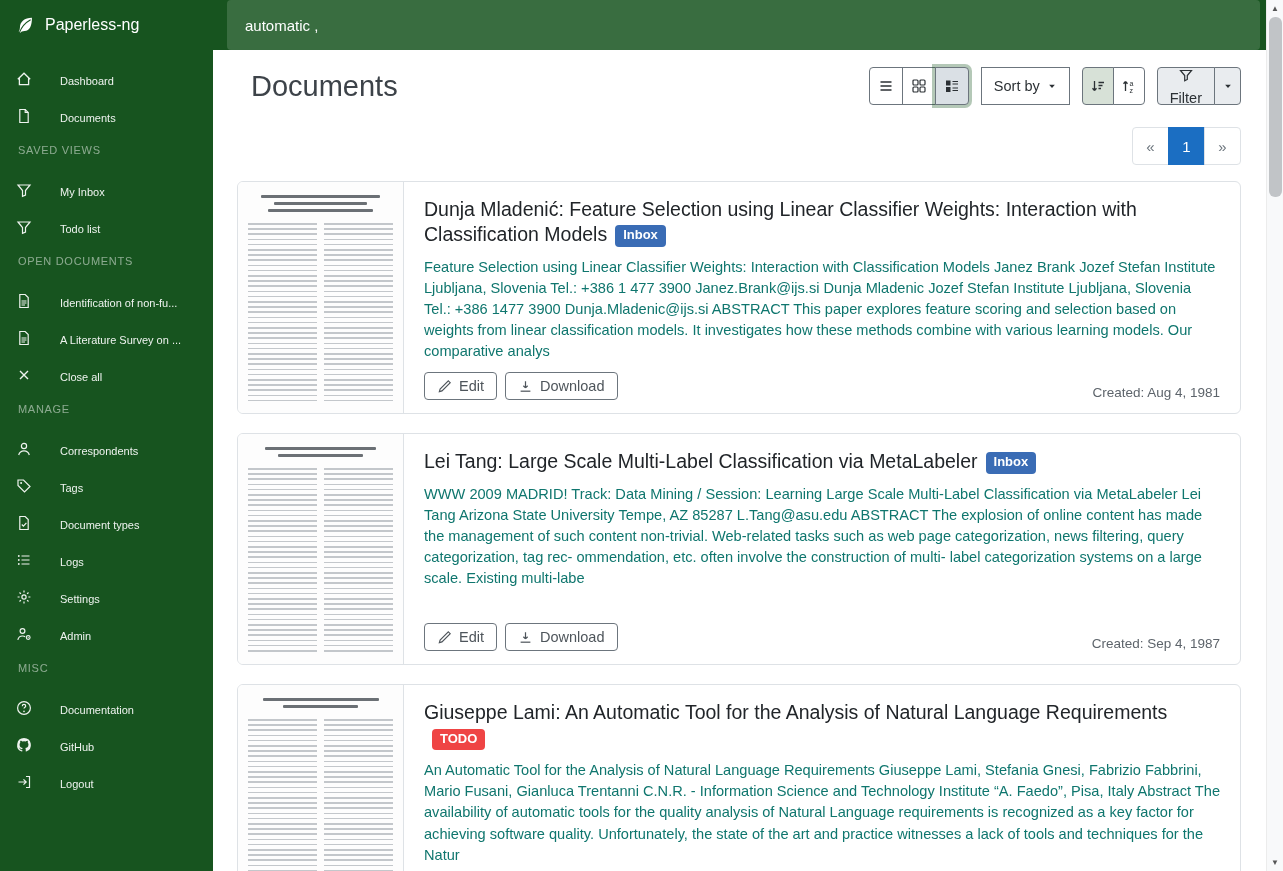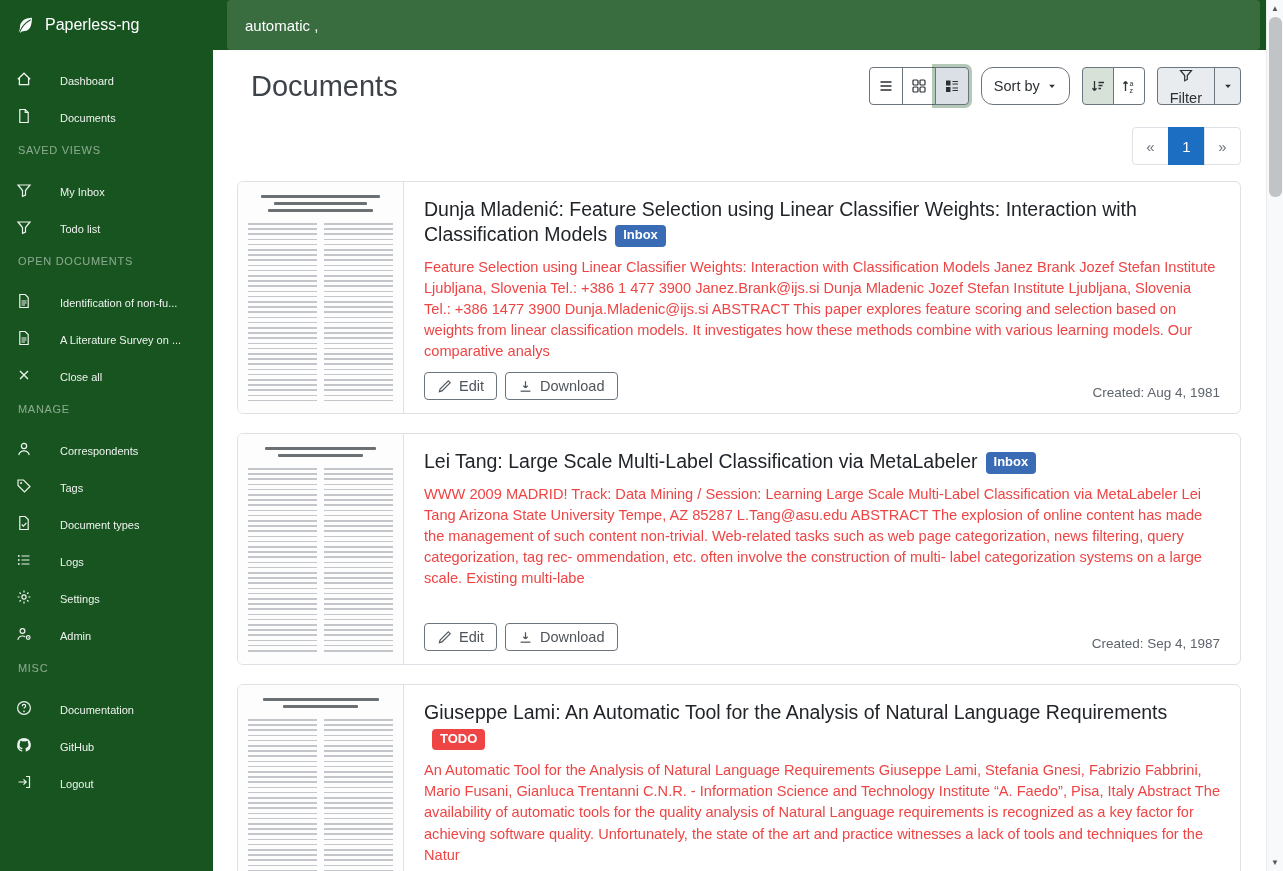--- a/index.html
+++ b/index.html
@@ -25,7 +25,7 @@
   .page-title { font-size:29px; font-weight:400; color:#3d4349; margin-left:14px; }
   .controls { display:flex; align-items:center; gap:12px; }
 
-  .btn { display:inline-flex; align-items:center; justify-content:center; gap:7px; border:1px solid #6c757d; background:#fff; color:#2b3034; font-size:14.5px; font-family:inherit; border-radius:12px; height:38px; padding:0 12px; cursor:pointer; }
+  .btn { display:inline-flex; align-items:center; justify-content:center; gap:7px; border:1px solid #6c757d; background:#fff; color:#2b3034; font-size:14.5px; font-family:inherit; border-radius:0; height:38px; padding:0 12px; cursor:pointer; }
   .btn svg { width:16px; height:16px; display:block; }
   .btn-group { display:inline-flex; }
   .btn-group .btn { border-radius:0; margin-left:-1px;flex-direction:column; }

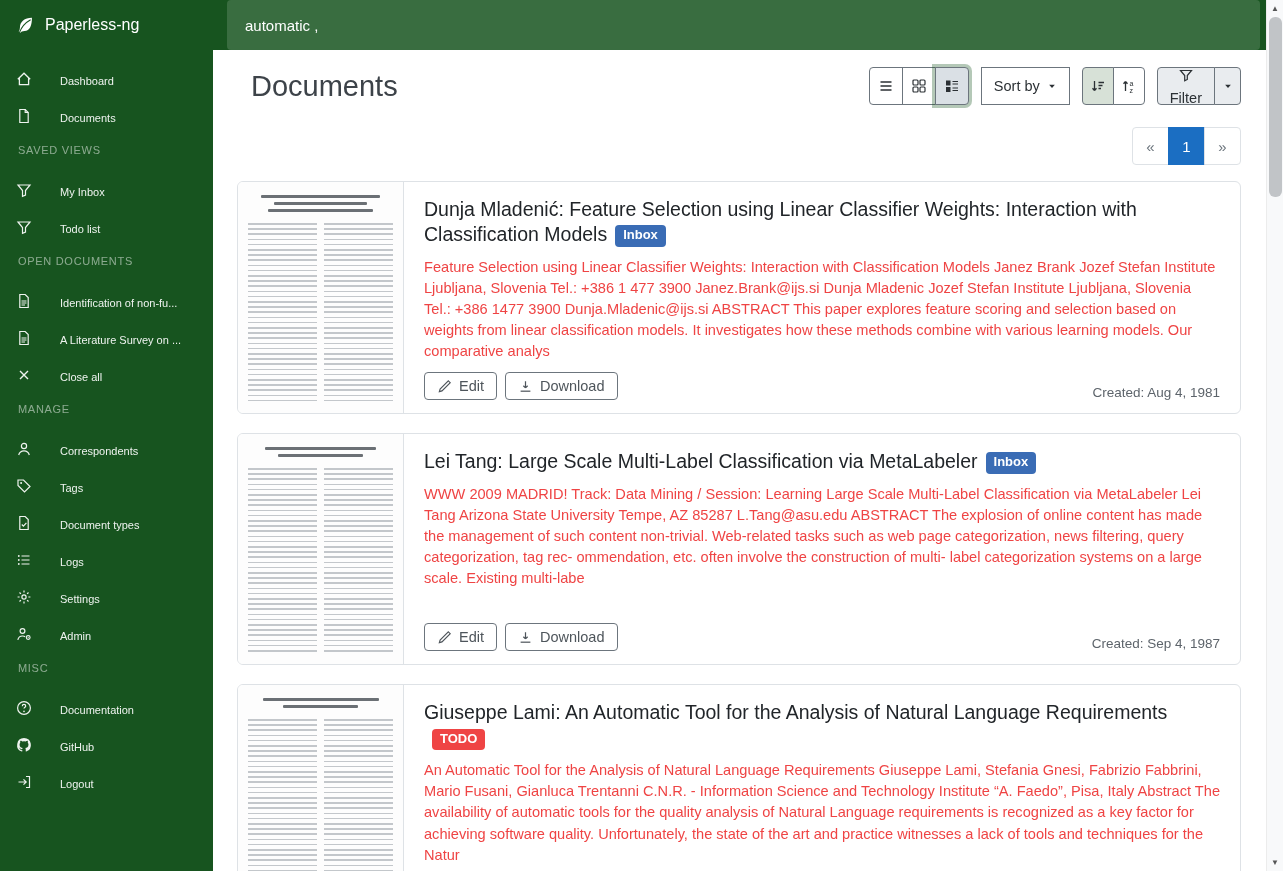--- a/index.html
+++ b/index.html
@@ -57,7 +57,7 @@
   .card-title { font-size:19.5px; font-weight:400; color:#212529; line-height:1.3; }
   .card-title a { color:#212529; text-decoration:none; cursor:pointer; }
   .badge { display:inline-block; font-size:13px; font-weight:700; color:#fff; padding:3px 8px 4px; border-radius:4px; margin-left:8px; vertical-align:2px; cursor:pointer; line-height:1.1; }
-  .preview { margin-top:9px; font-size:14.6px; line-height:1.45; color:#ef4444; }
+  .preview { margin-top:9px; font-size:14.6px; line-height:1.45; color:#0f766e; }
   .card-foot { margin-top:auto; display:flex; align-items:flex-end; justify-content:space-between; padding-top:10px; }
   .actions { display:flex; gap:8px; }
   .btn-sm { display:inline-flex; align-items:center; gap:7px; border:1px solid #6c757d; background:#fff; color:#4e555b; font-size:14.5px; padding:5px 12px; border-radius:4px; cursor:pointer; font-family:inherit; }

